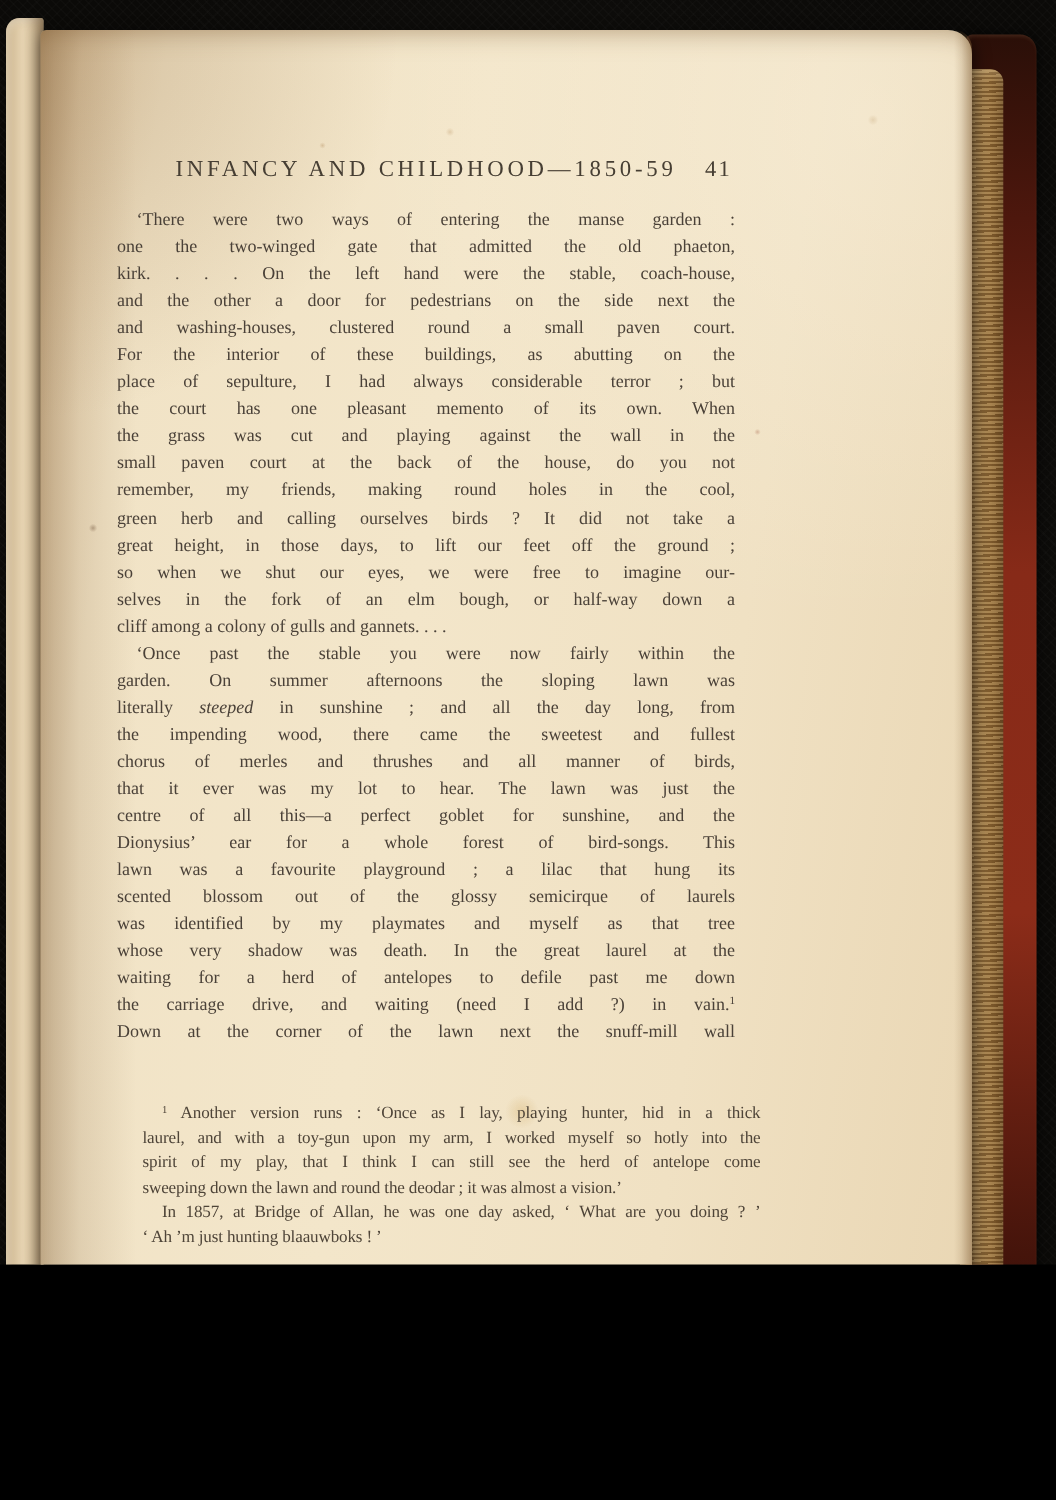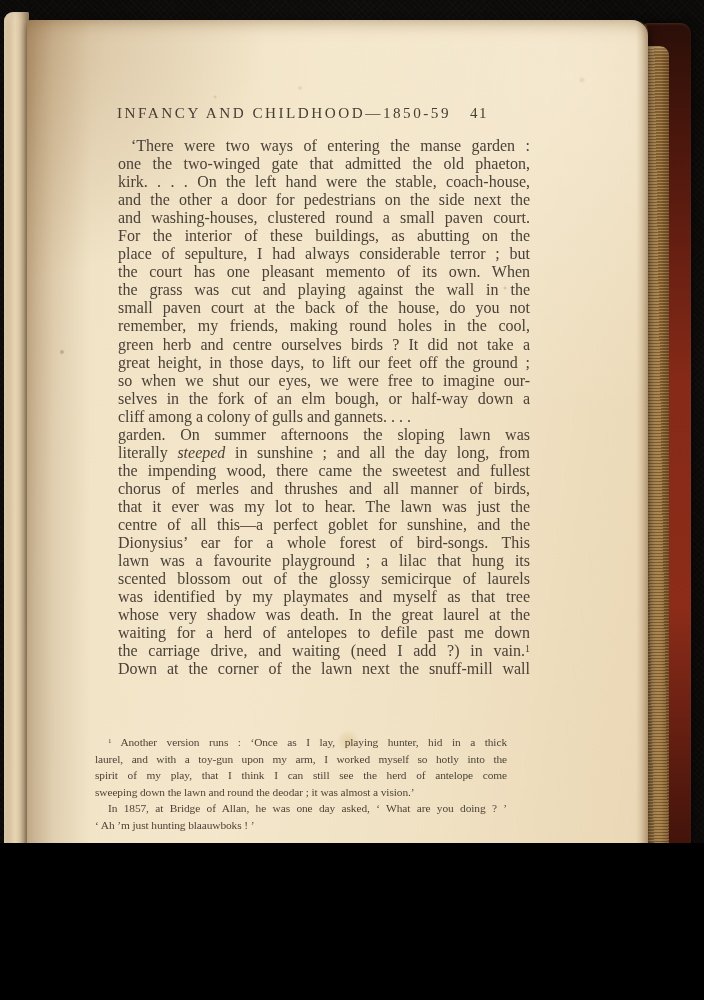--- a/index.html
+++ b/index.html
@@ -96,7 +96,7 @@
   
   .body-text {
     position: absolute; left: 51px; top: 117px; width: 412px;
-    font-size: 16px; line-height: 18.05px; color: #4a4138; margin-left: 40px;
+    font-size: 12px; line-height: 18.05px; color: #4a4138;
   }
   .footnote-text {
     position: absolute; left: 68px; top: 714px; width: 412px;

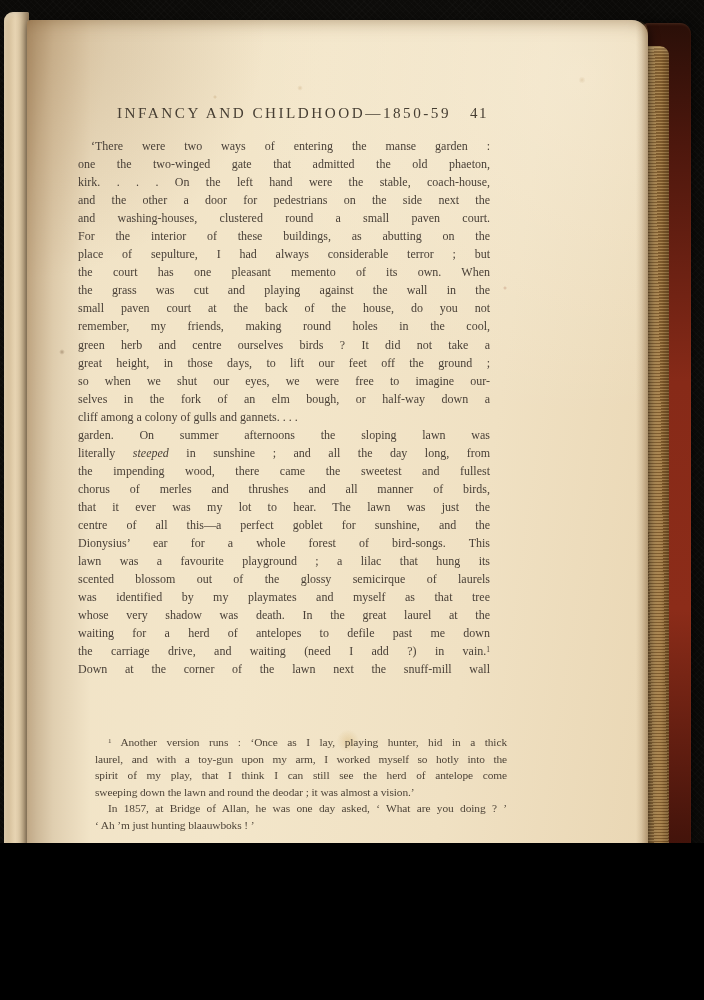--- a/index.html
+++ b/index.html
@@ -147,7 +147,7 @@
         <div class="tline"><span>the grass was cut and playing against the wall in the</span></div>
         <div class="tline"><span>small paven court at the back of the house, do you not</span></div>
         <div class="tline"><span>remember, my friends, making round holes in the cool,</span></div>
-        <div class="tline"><span>green herb and centre ourselves birds ? It did not take a</span></div>
+        <div class="tline"><span>green herb and calling ourselves birds ? It did not take a</span></div>
         <div class="tline"><span>great height, in those days, to lift our feet off the ground ;</span></div>
         <div class="tline"><span>so when we shut our eyes, we were free to imagine our-</span></div>
         <div class="tline"><span>selves in the fork of an elm bough, or half-way down a</span></div>

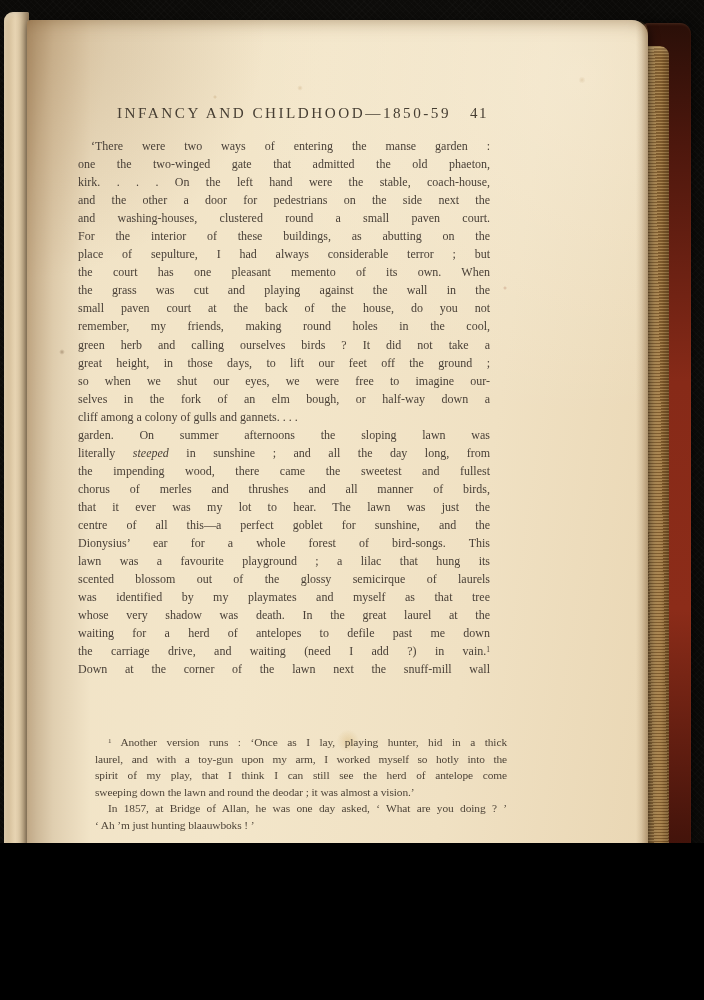--- a/index.html
+++ b/index.html
@@ -152,6 +152,7 @@
         <div class="tline"><span>so when we shut our eyes, we were free to imagine our-</span></div>
         <div class="tline"><span>selves in the fork of an elm bough, or half-way down a</span></div>
         <div class="tline shortlast"><span>cliff among a colony of gulls and gannets. . . .</span></div>
+        <div class="tline indent"><span>‘Once past the stable you were now fairly within the</span></div>
         <div class="tline"><span>garden. On summer afternoons the sloping lawn was</span></div>
         <div class="tline"><span>literally </span><span class="it">steeped</span><span> in sunshine ; and all the day long, from</span></div>
         <div class="tline"><span>the impending wood, there came the sweetest and fullest</span></div>

